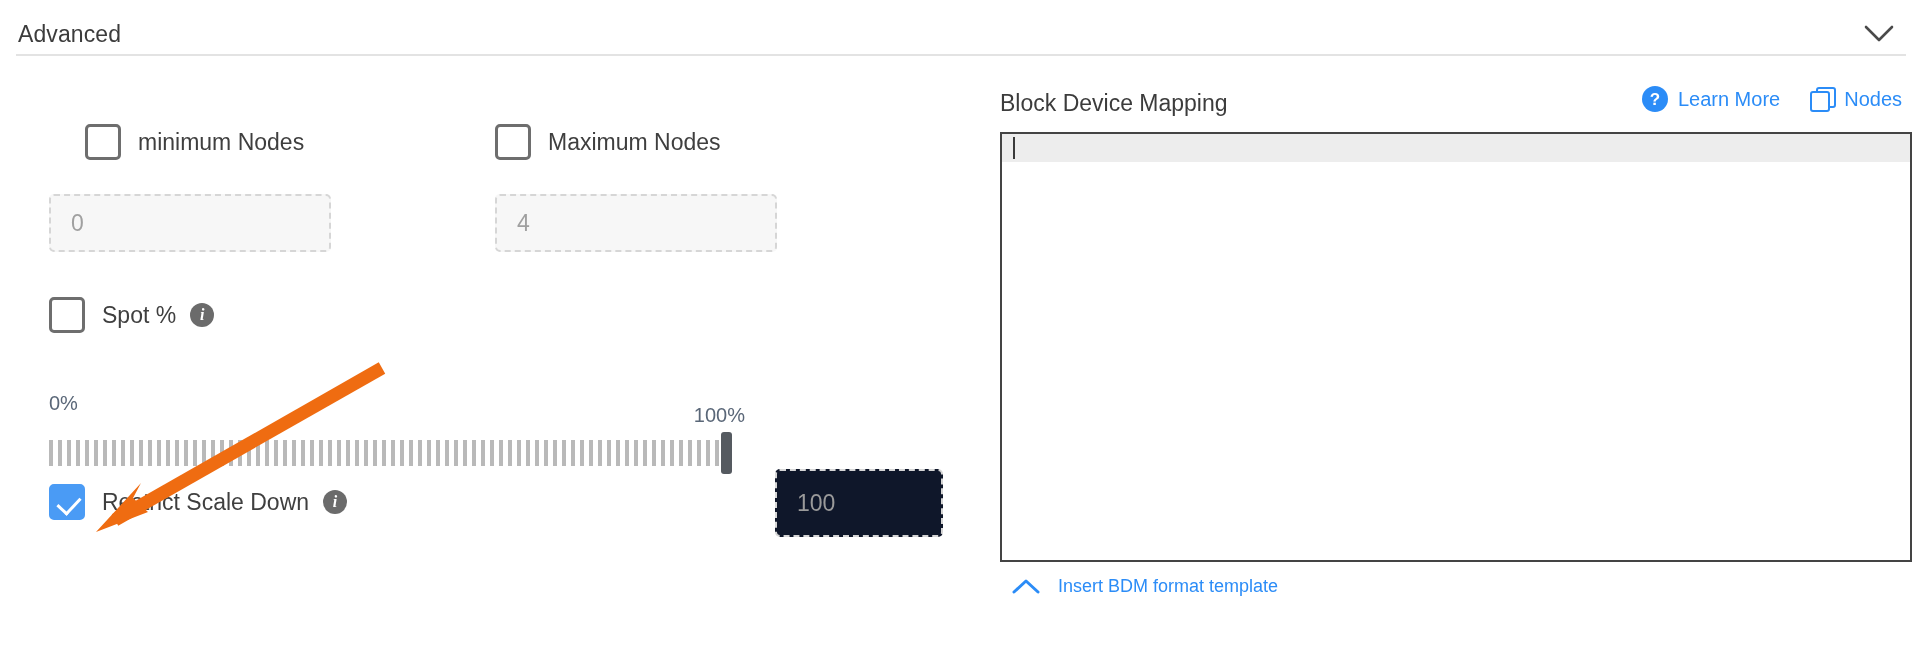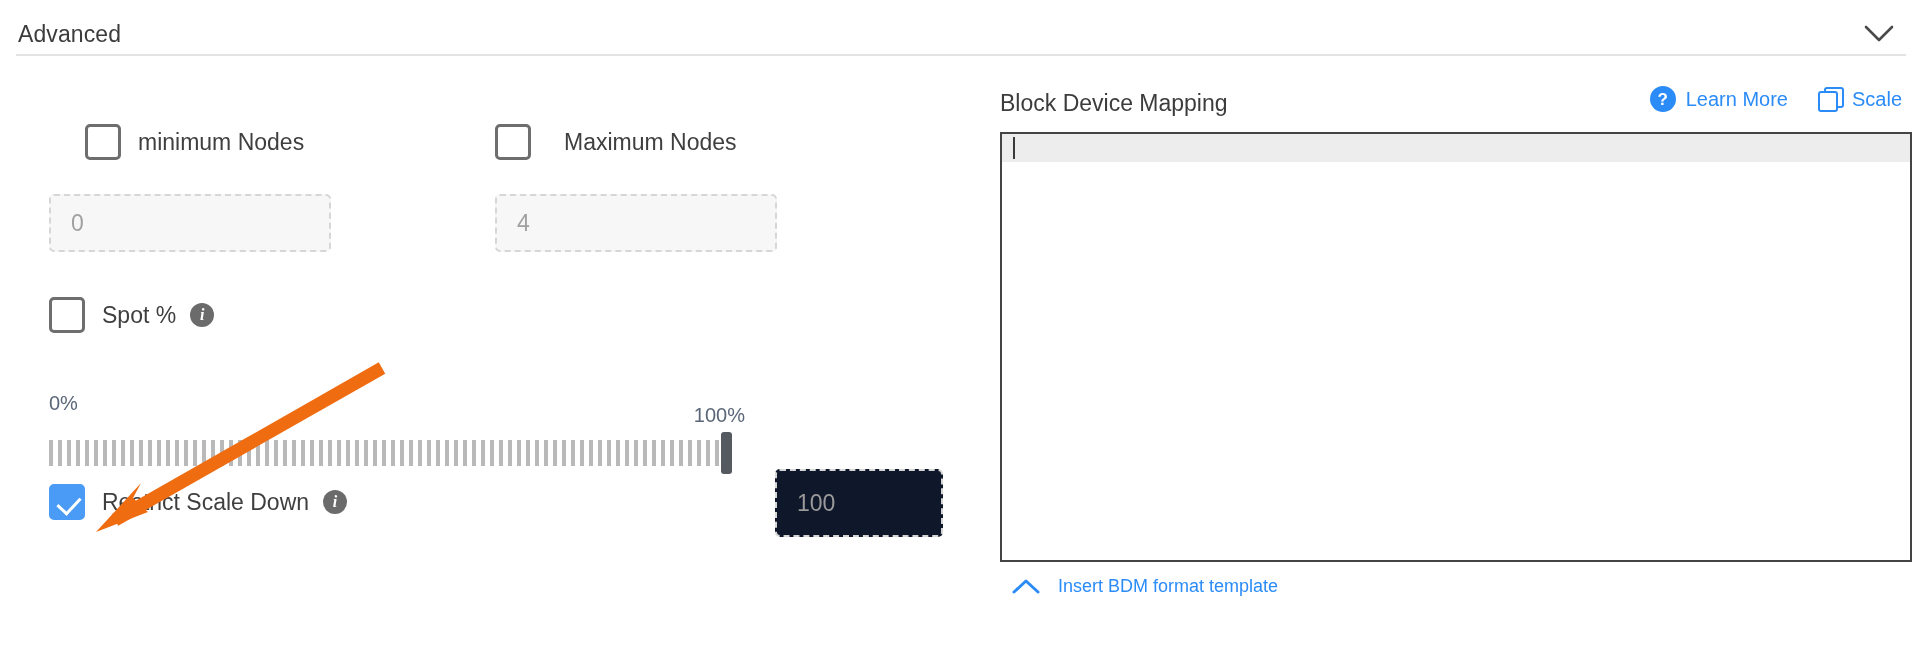--- a/index.html
+++ b/index.html
@@ -281,7 +281,7 @@
         </span>
         <span class="action-link">
           <span class="copy-icon"></span>
-          <span>Scale</span>
+          <span>Nodes</span>
         </span>
       </span>
     </div>

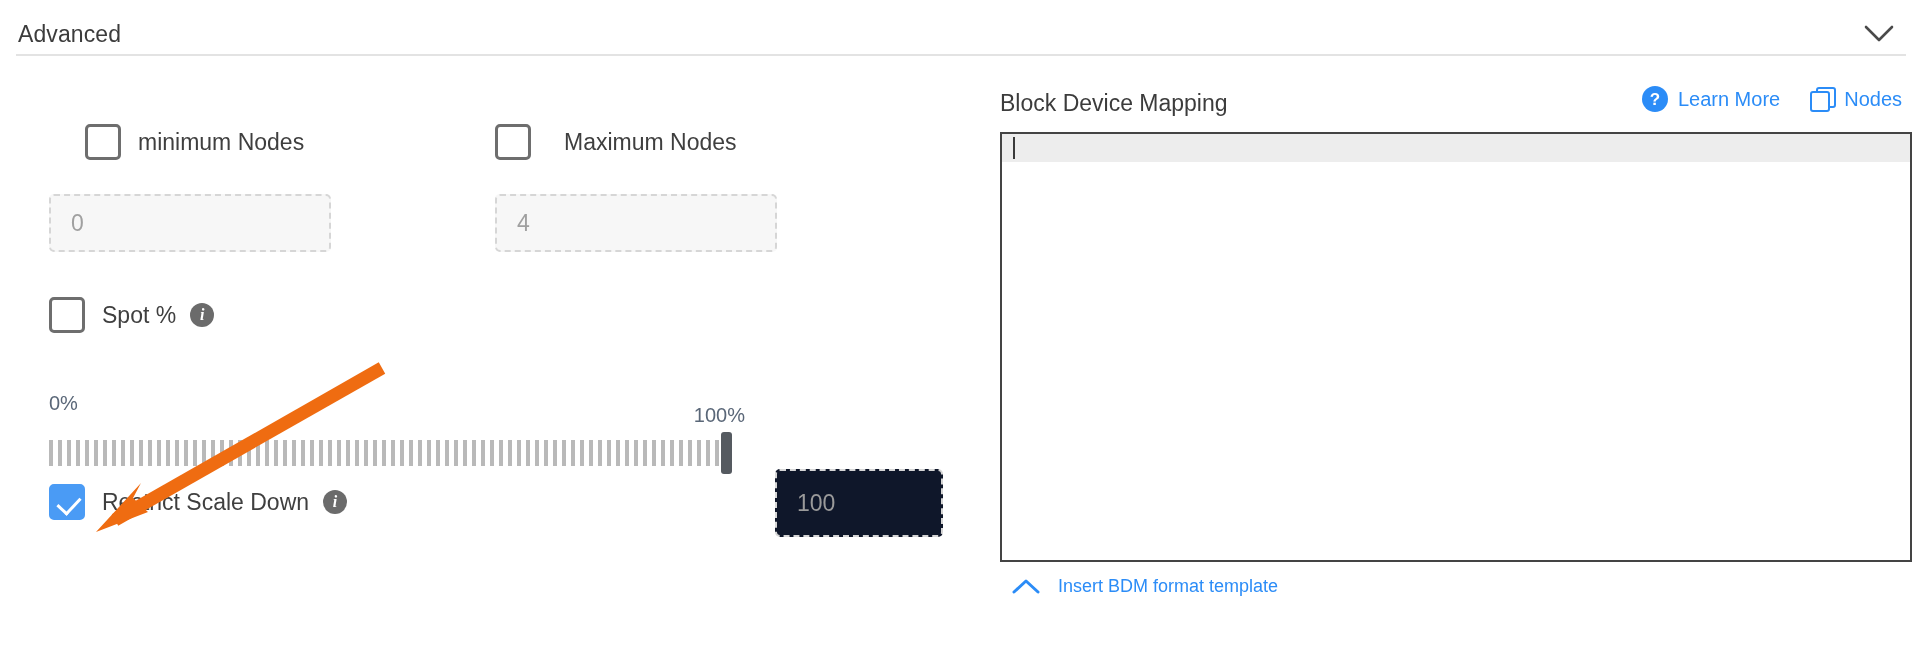--- a/index.html
+++ b/index.html
@@ -238,7 +238,7 @@
     </div>
     <div class="num-field" style="left:49px; top:140px;">0</div>
 
-    <div class="cb-row" style="left:495px; top:70px;gap:16px;">
+    <div class="cb-row" style="left:495px; top:70px;">
       <span class="checkbox"></span>
       <span class="cb-label">Maximum Nodes</span>
     </div>

